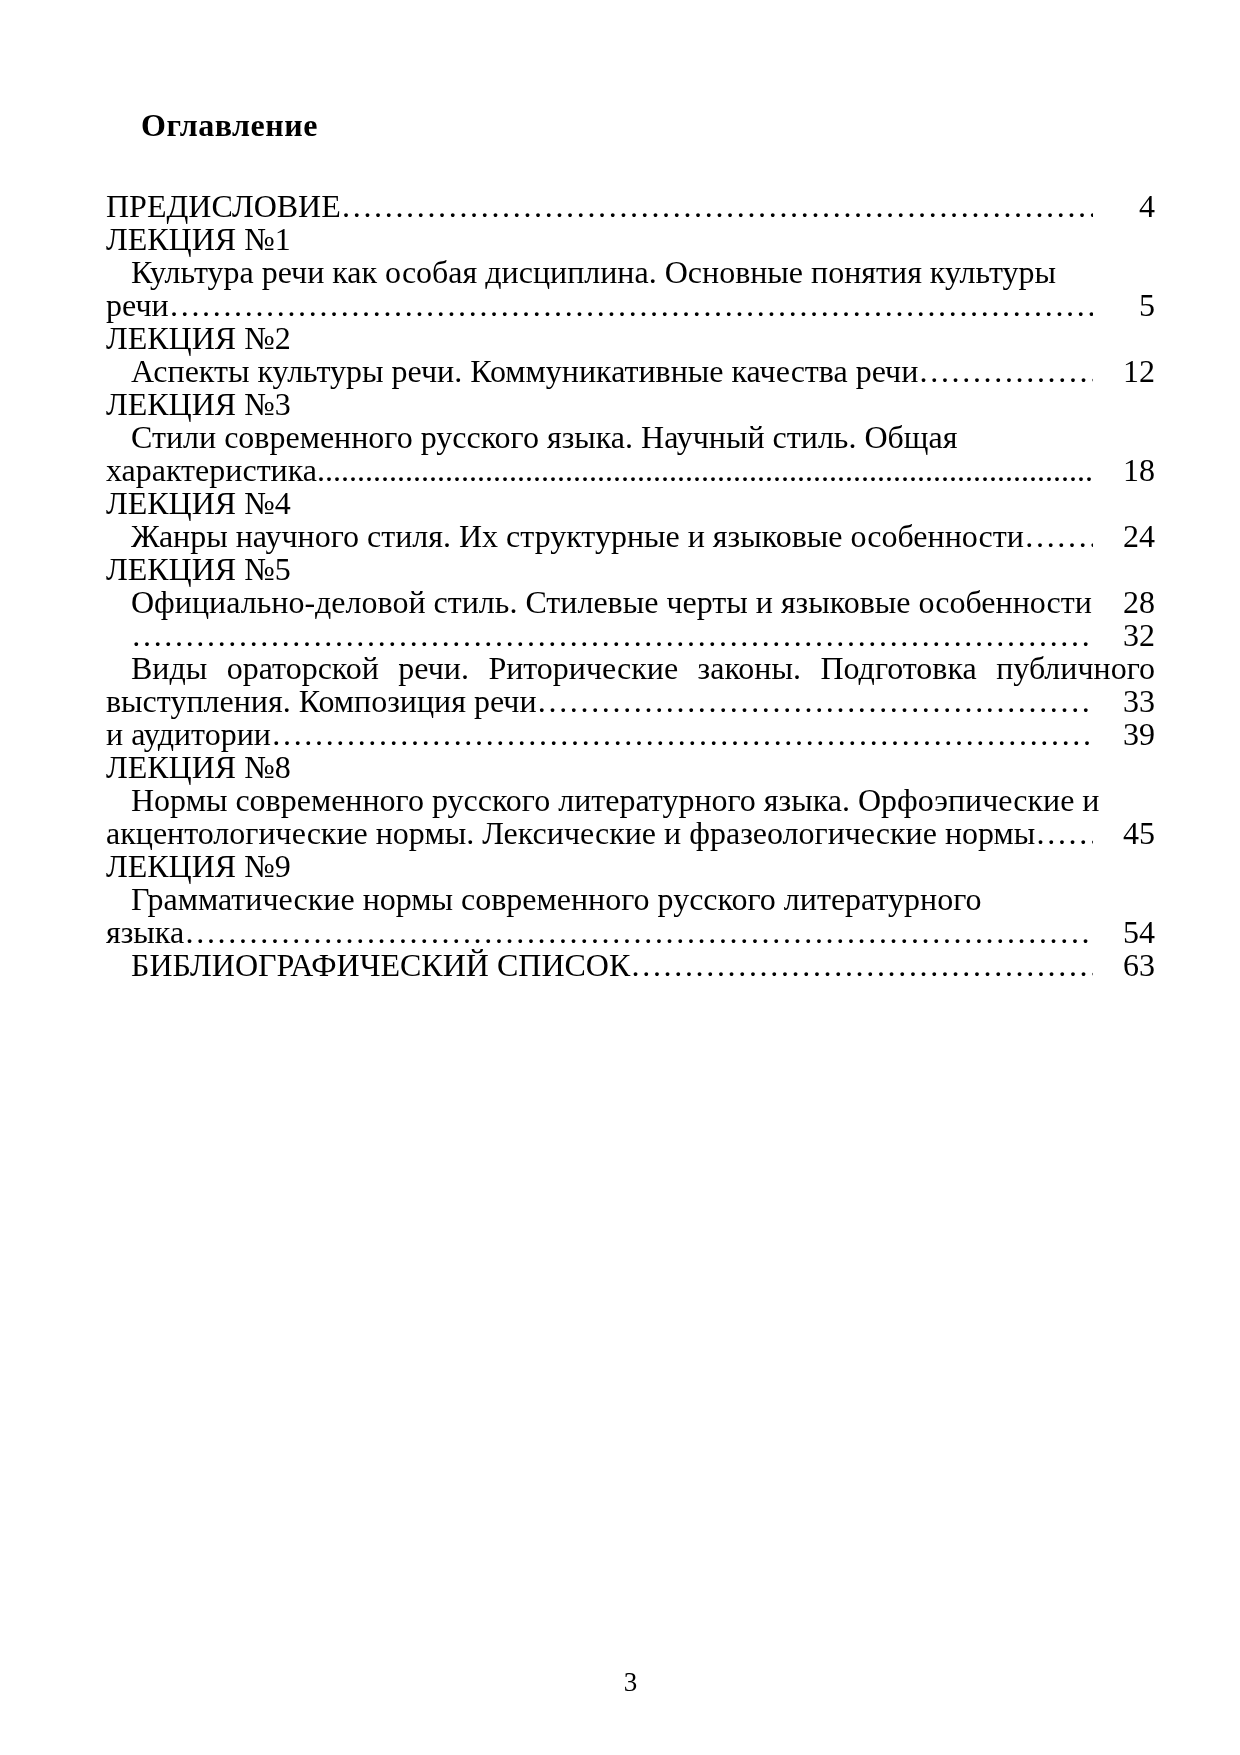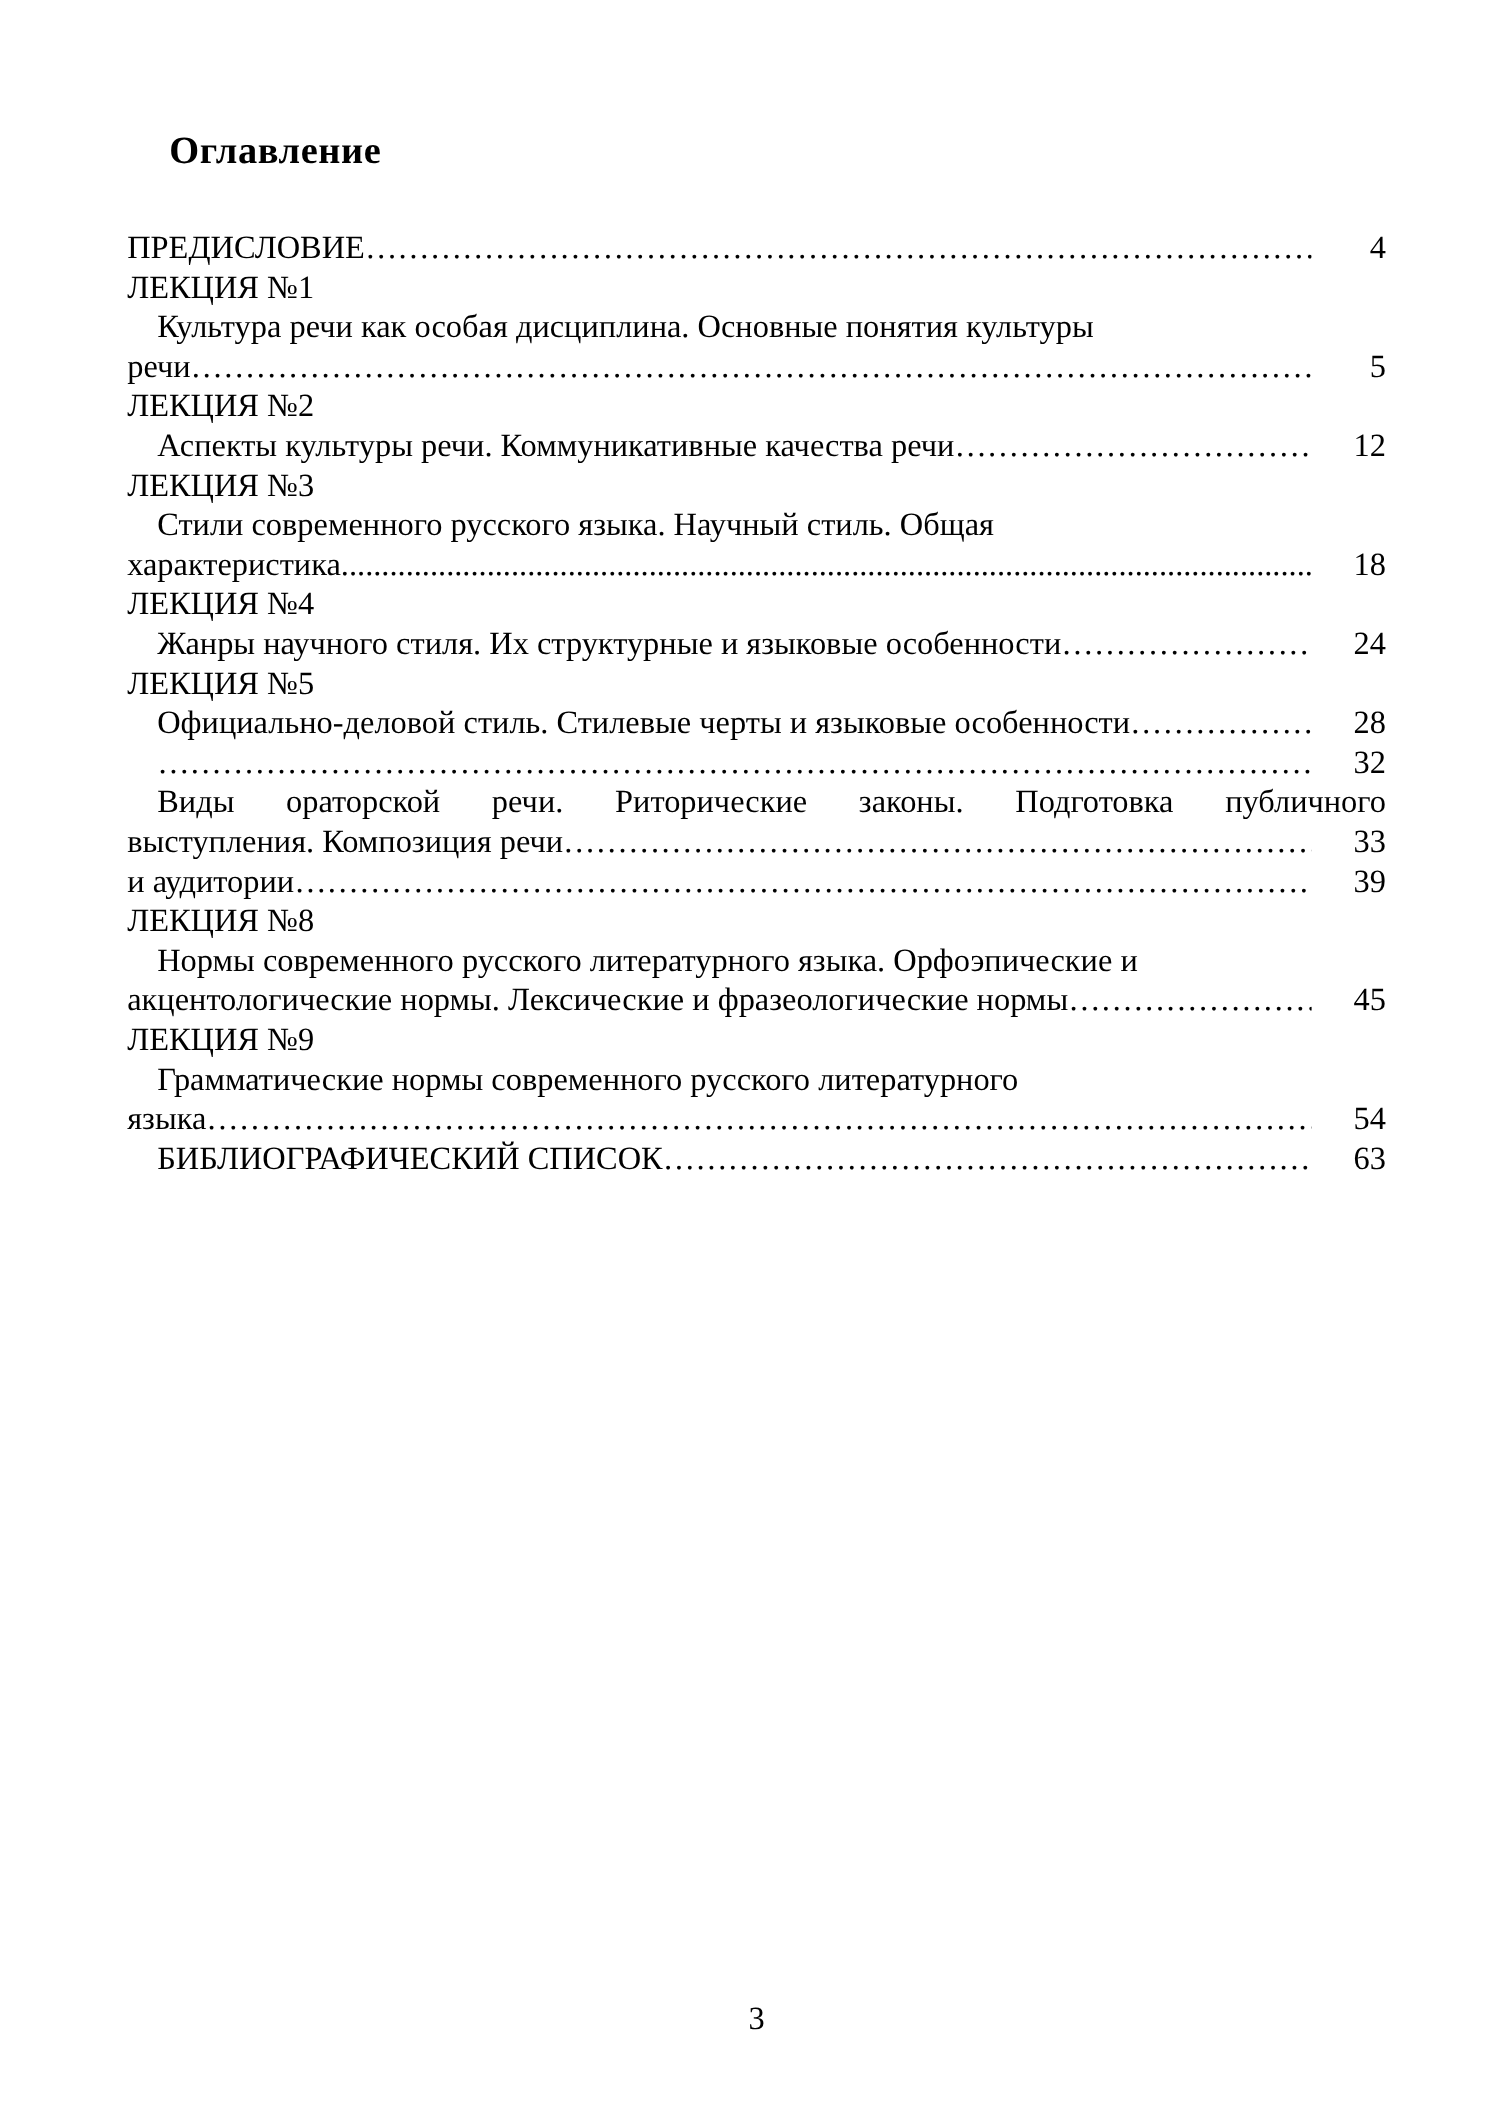--- a/index.html
+++ b/index.html
@@ -32,7 +32,7 @@
     top: 190px;
     left: 106px;
     width: 1049px;
-    font-size: 27px;
+    font-size: 32px;
     line-height: 33px;
   }
   .row {

